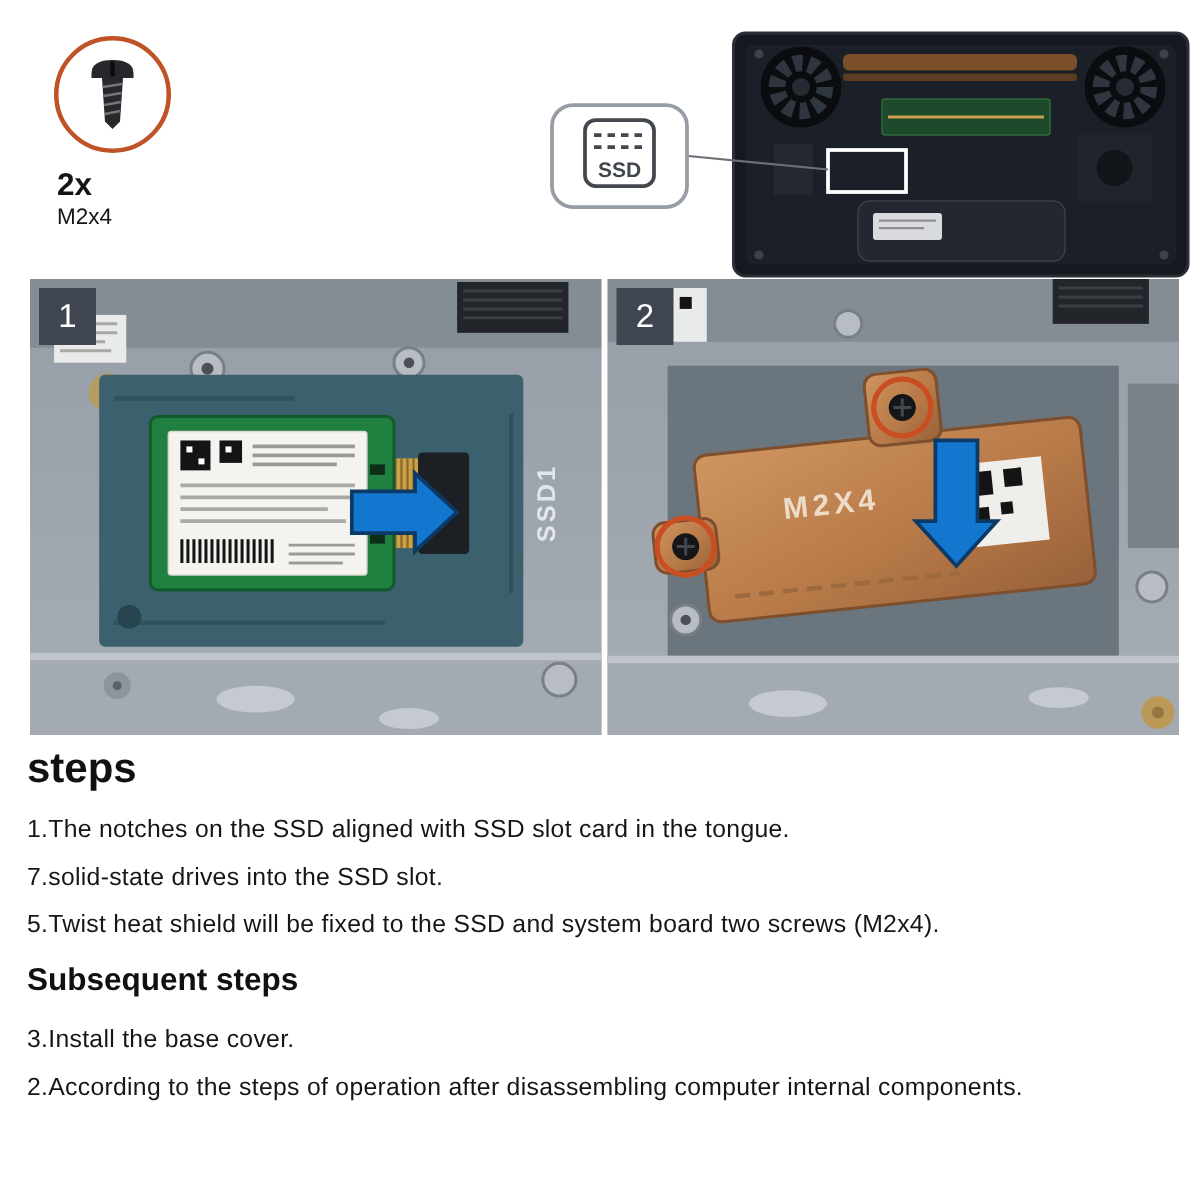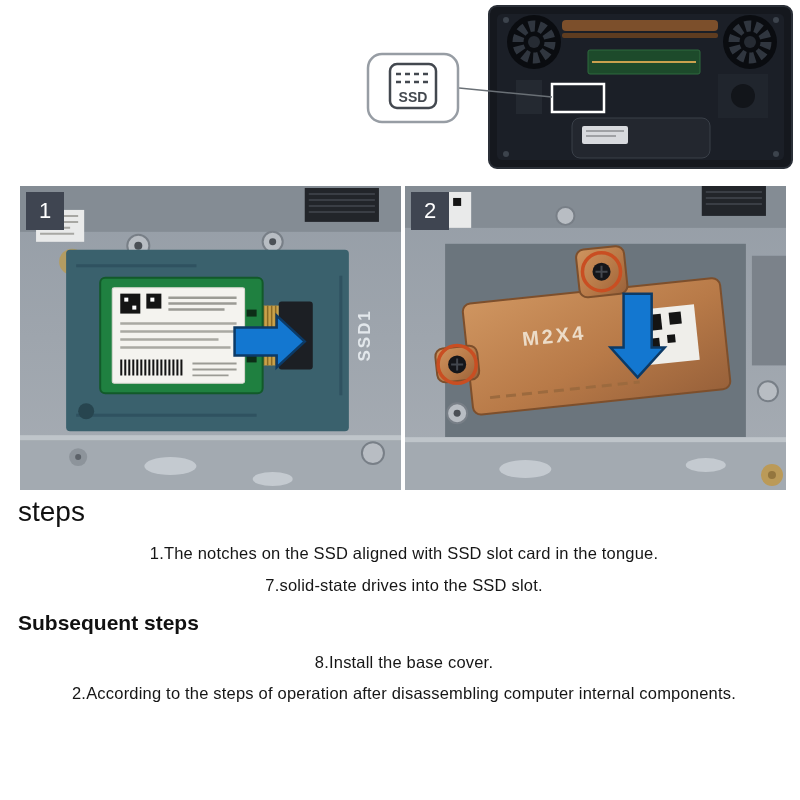--- a/index.html
+++ b/index.html
@@ -35,6 +35,18 @@
 
   <div class="top">
 
+    <div class="screw-callout">
+      <div class="screw-circle">
+        <svg width="40" height="52" viewBox="0 0 40 52">
+          <path d="M6,12 Q6,3 20,3 Q34,3 34,12 L34,15 L6,15 Z" fill="#26282b"></path>
+          <rect x="18.5" y="4" width="3" height="10" fill="#0b0c0d"></rect>
+          <polygon points="13,15 27,15 25,44 20,49 15,44" fill="#26282b"></polygon>
+          <path d="M13.6,21 L26.4,19 M14,27 L26,25 M14.5,33 L25.5,31 M15,39 L25,37" stroke="#72767c" stroke-width="1.6"></path>
+        </svg>
+      </div>
+      <div class="screw-count">2x</div>
+      <div class="screw-size">M2x4</div>
+    </div>
 
     <div class="locator">
       <svg width="430" height="168" viewBox="0 0 430 168">

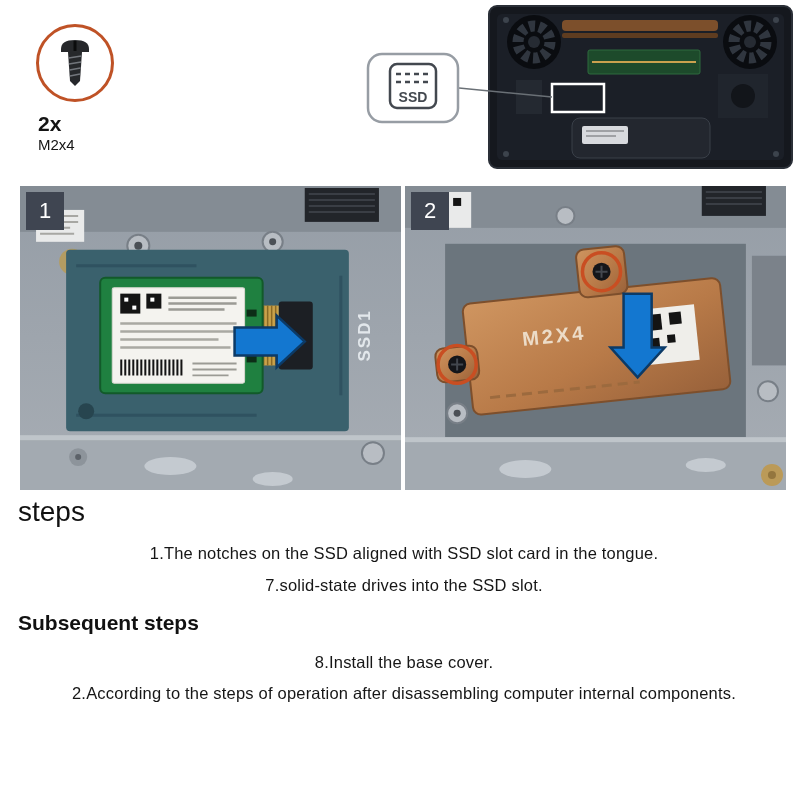--- a/index.html
+++ b/index.html
@@ -13,7 +13,7 @@
     display:flex;align-items:center;justify-content:center;}
   .screw-count{margin-top:10px;font-size:21px;font-weight:bold;color:#141414;padding-left:2px;line-height:1.1;}
   .screw-size{font-size:15px;color:#141414;padding-left:2px;line-height:1.3;}
-  .locator{position:absolute;right:4px;top:4px;}
+  .locator{position:absolute;right:4px;top:20px;}
 
   
   .panels{position:absolute;top:186px;left:20px;width:766px;height:304px;display:flex;gap:4px;}

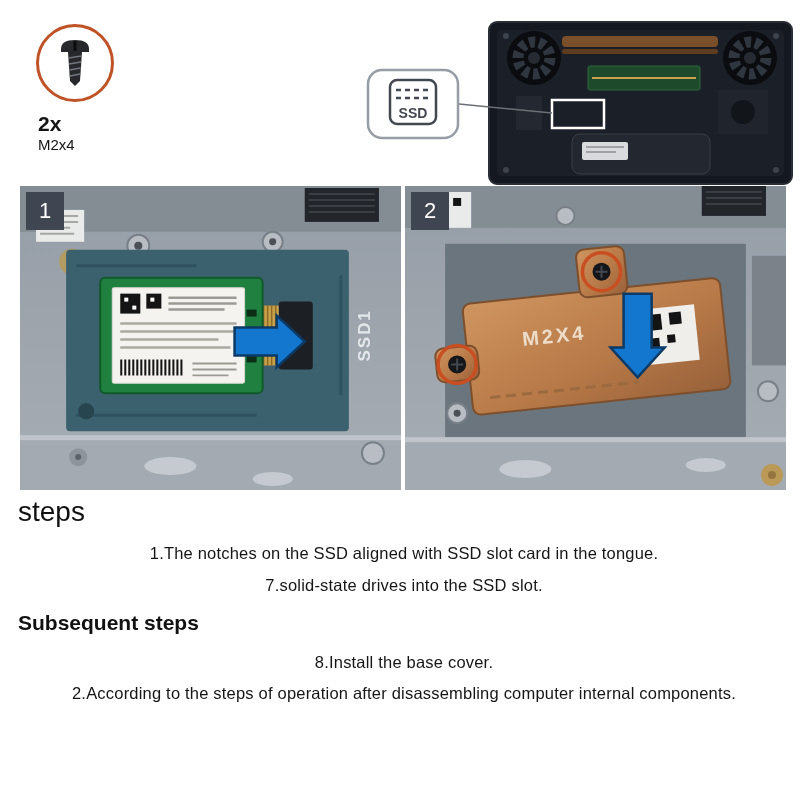--- a/index.html
+++ b/index.html
@@ -24,7 +24,7 @@
 
   
   .steps{position:absolute;top:492px;left:18px;width:772px;}
-  .steps h1{font-size:28px;font-weight:400;margin:4px 0 16px 0;color:#111;}
+  .steps h1{font-size:28px;font-weight:700;margin:4px 0 16px 0;color:#111;}
   .steps h2{font-size:21px;font-weight:700;margin:16px 0 18px 0;color:#111;}
   .steps p{font-size:16.5px;margin:0 0 12.5px 0;color:#161616;letter-spacing:.2px;text-align:center;}
 </style>

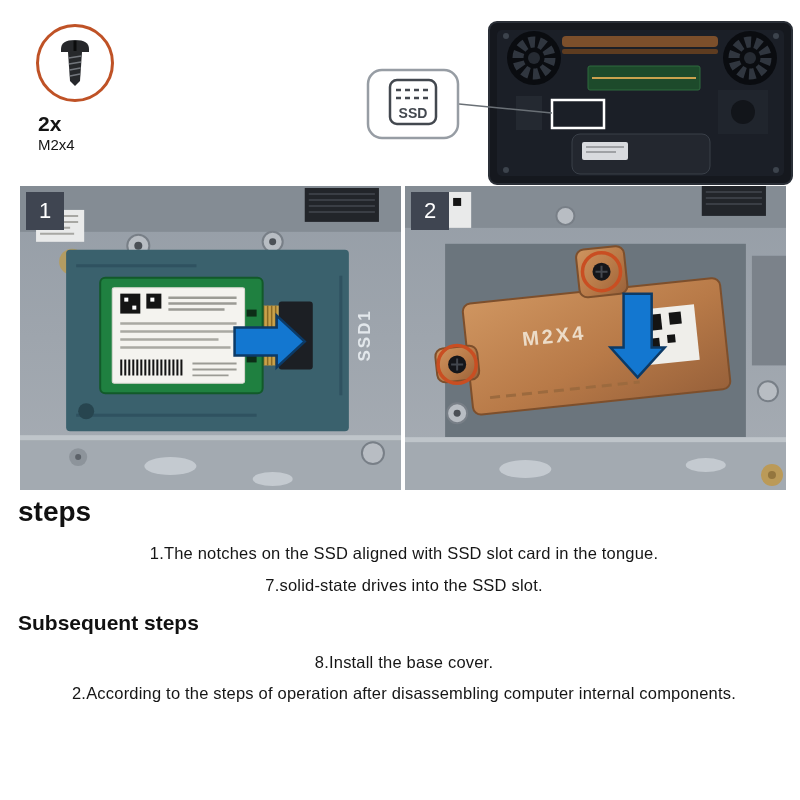--- a/index.html
+++ b/index.html
@@ -26,7 +26,7 @@
   .steps{position:absolute;top:492px;left:18px;width:772px;}
   .steps h1{font-size:28px;font-weight:700;margin:4px 0 16px 0;color:#111;}
   .steps h2{font-size:21px;font-weight:700;margin:16px 0 18px 0;color:#111;}
-  .steps p{font-size:16.5px;margin:0 0 12.5px 0;color:#161616;letter-spacing:.2px;text-align:center;}
+  .steps p{font-size:16.5px;margin:0 0 12.5px 0;color:#161616;letter-spacing:.2px;}
 </style>
 </head>
 <body>

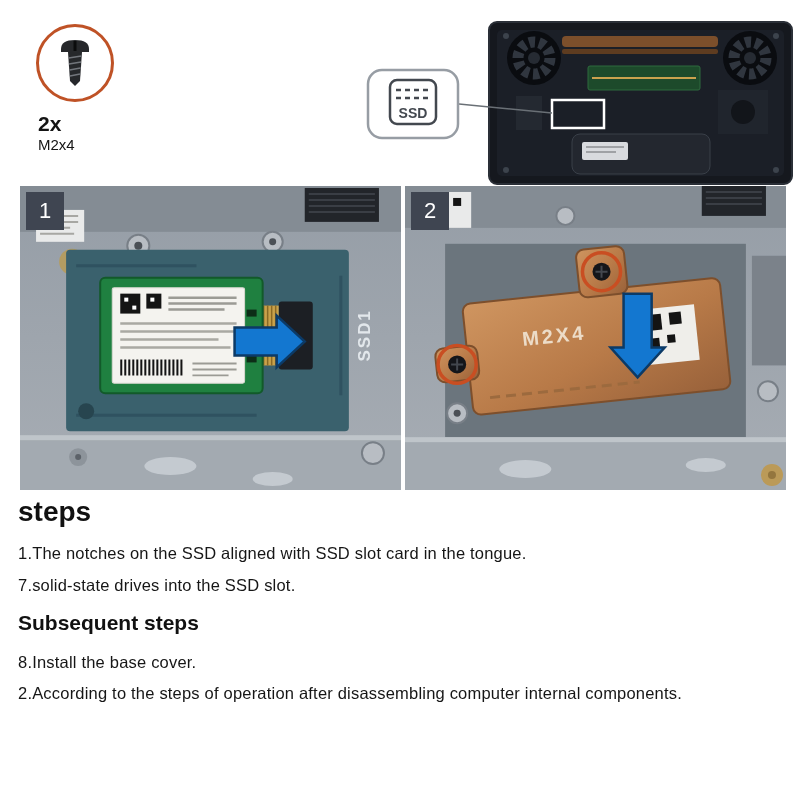--- a/index.html
+++ b/index.html
@@ -214,6 +214,7 @@
     <h1>steps</h1>
     <p>1.The notches on the SSD aligned with SSD slot card in the tongue.</p>
     <p>7.solid-state drives into the SSD slot.</p>
+    <p>5.Twist heat shield will be fixed to the SSD and system board two screws (M2x4).</p>
     <h2>Subsequent steps</h2>
     <p>8.Install the base cover.</p>
     <p>2.According to the steps of operation after disassembling computer internal components.</p>

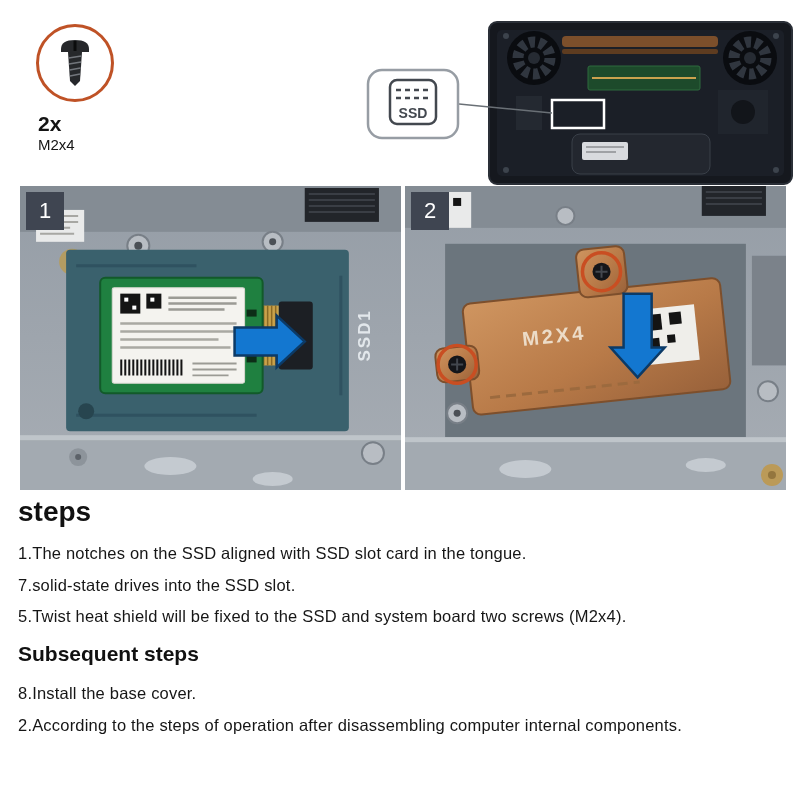--- a/index.html
+++ b/index.html
@@ -216,7 +216,7 @@
     <p>7.solid-state drives into the SSD slot.</p>
     <p>5.Twist heat shield will be fixed to the SSD and system board two screws (M2x4).</p>
     <h2>Subsequent steps</h2>
-    <p>8.Install the base cover.</p>
+    <p>3.Install the base cover.</p>
     <p>2.According to the steps of operation after disassembling computer internal components.</p>
   </section>
 

